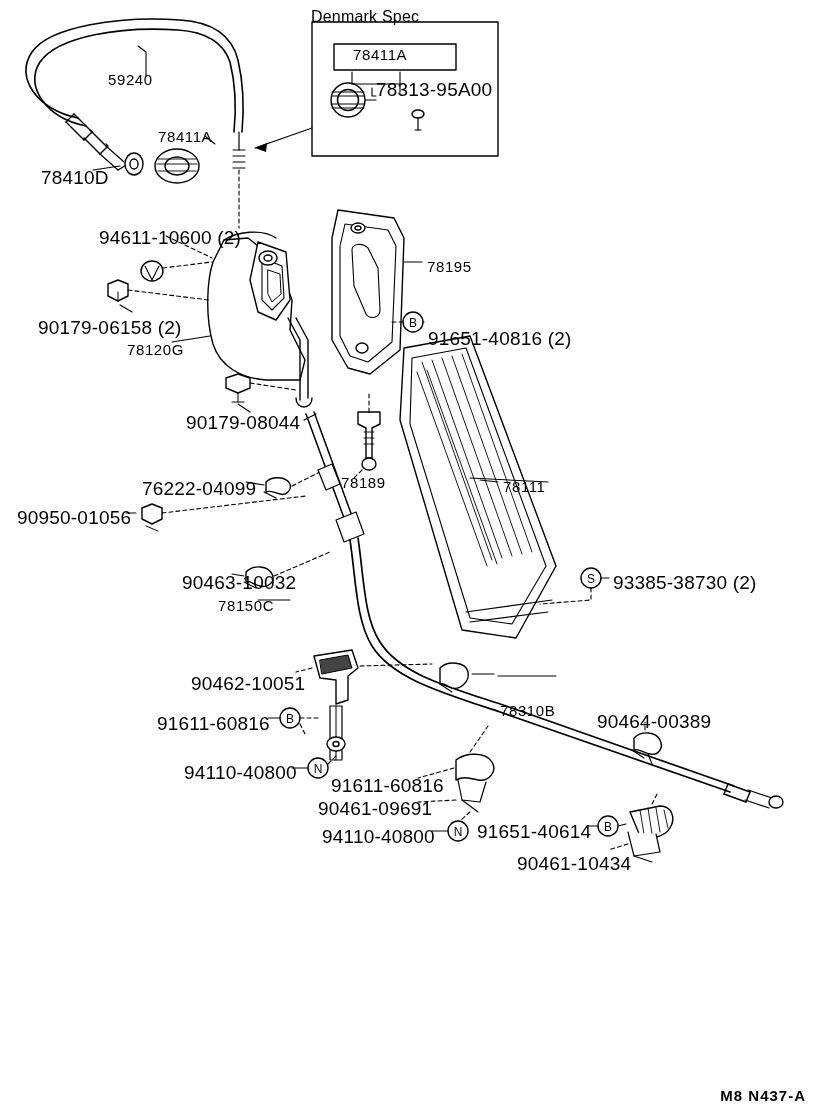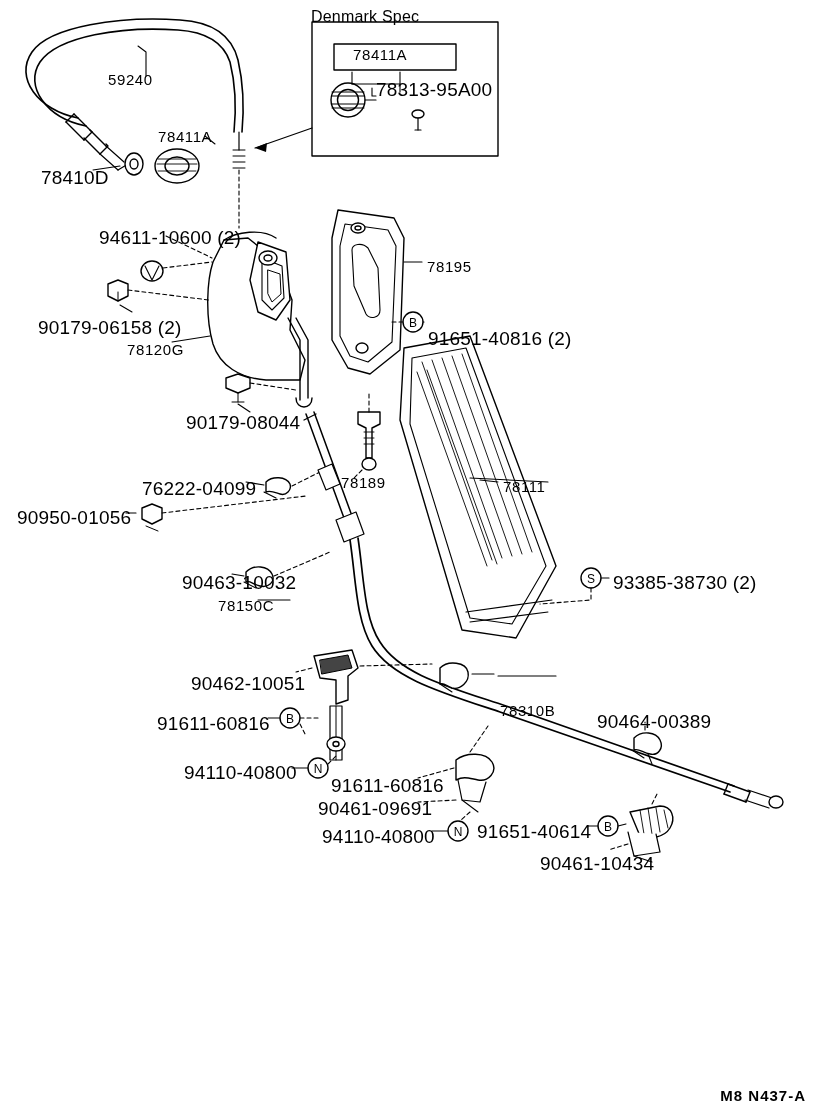--- a/index.html
+++ b/index.html
@@ -363,7 +363,7 @@
       <div class="lbl" style="left: 318px; top: 798px;">90461-09691</div>
       <div class="lbl" style="left: 322px; top: 826px;">94110-40800</div>
       <div class="lbl" style="left: 477px; top: 821px;">91651-40614</div>
-      <div class="lbl" style="left: 540px; top: 853px;">90461-10434</div>
+      <div class="lbl" style="left: 517px; top: 853px;">90461-10434</div>
     </div>
 
   <div class="footer">M8 N437-A</div>

